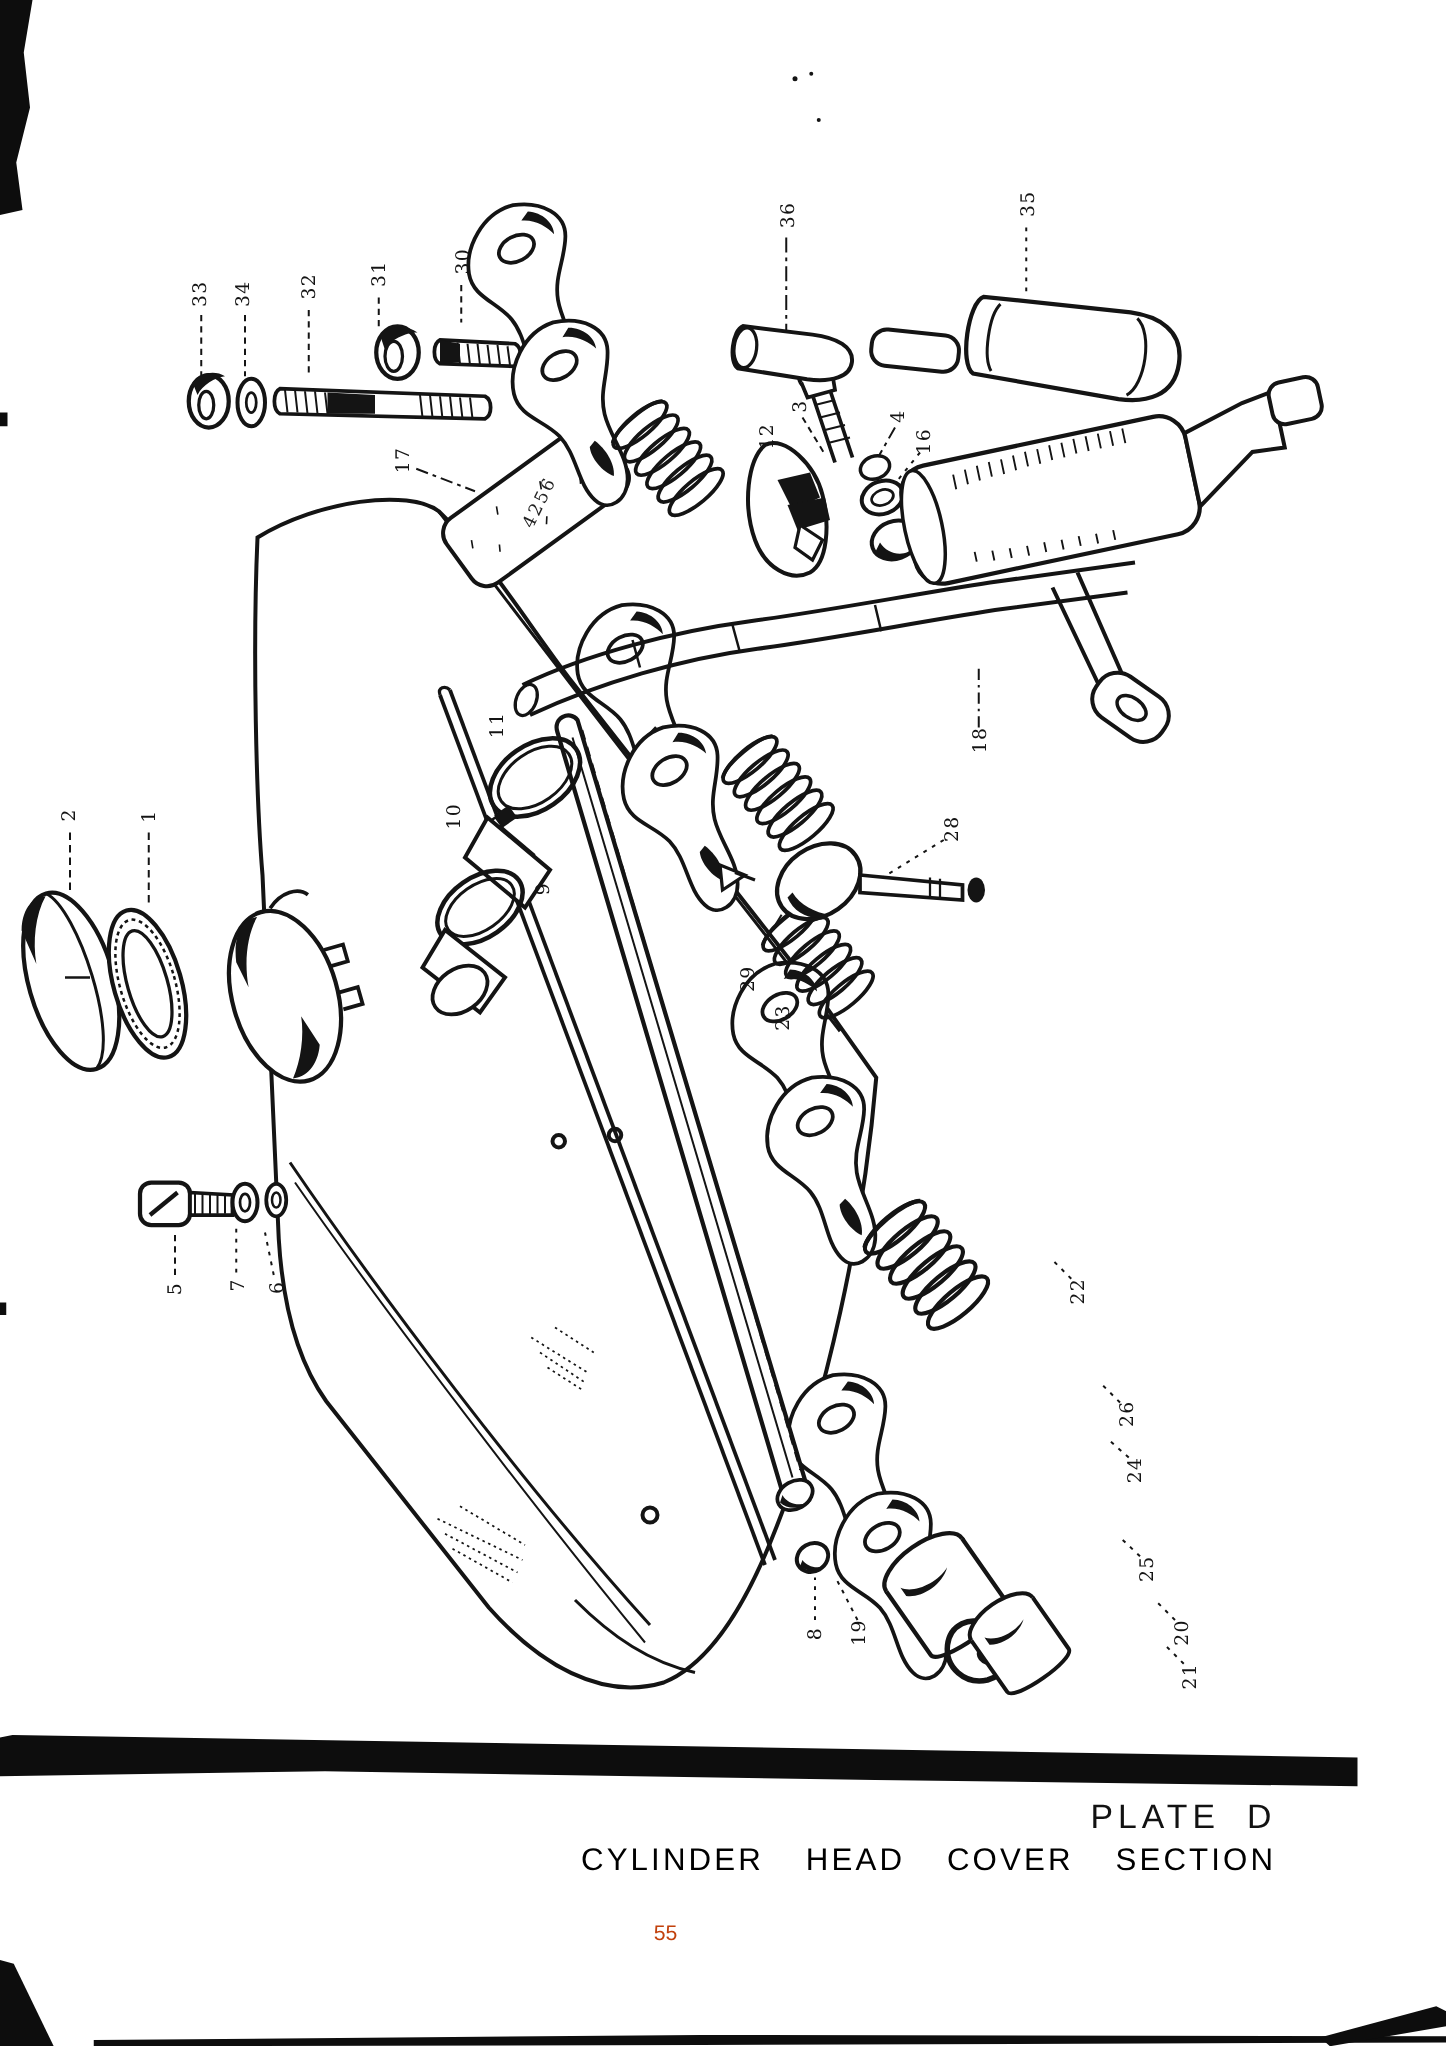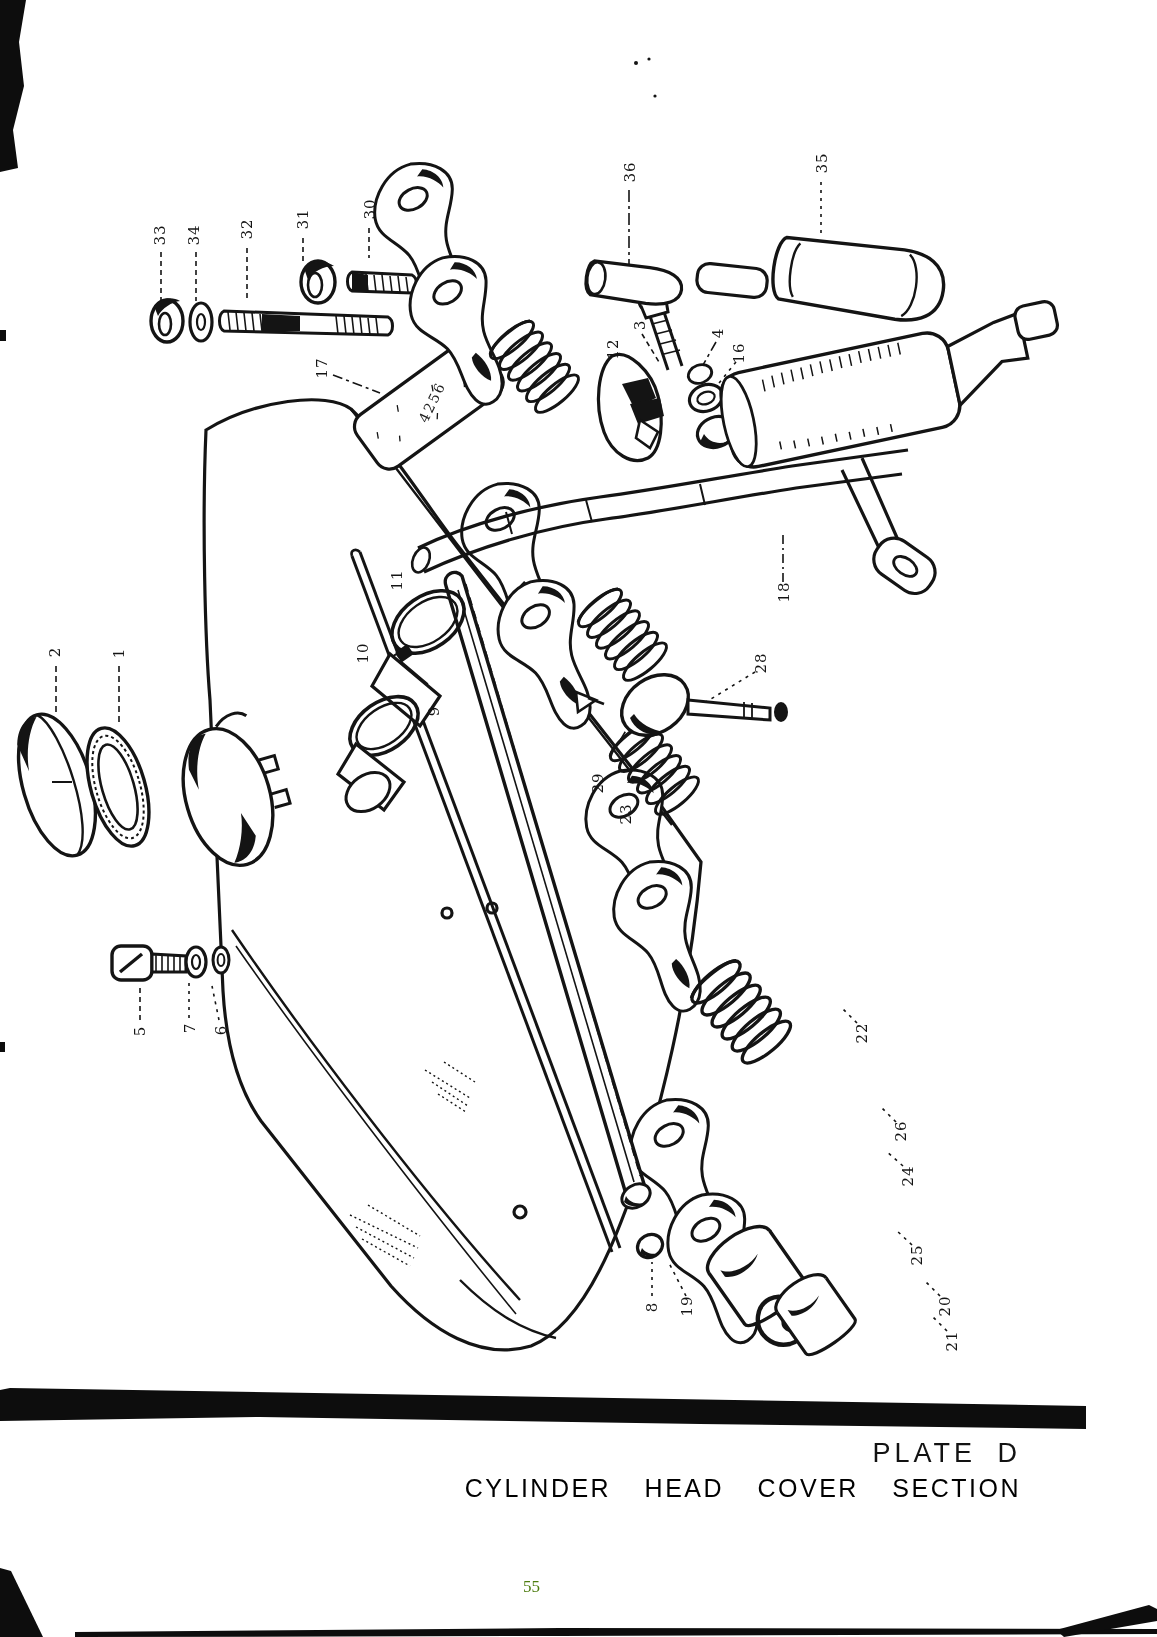--- a/index.html
+++ b/index.html
@@ -51,10 +51,9 @@
   .page-number{
     position:absolute;
     left:523px;top:1537px;
-    font-family:Liberation Serif, serif;
+    font-family:Liberation Sans, sans-serif;
     font-size:17px;
-    color:#4d7c0f;
-    margin-top:40px;
+    color:#c2410c;
   }
 </style>
 </head>

